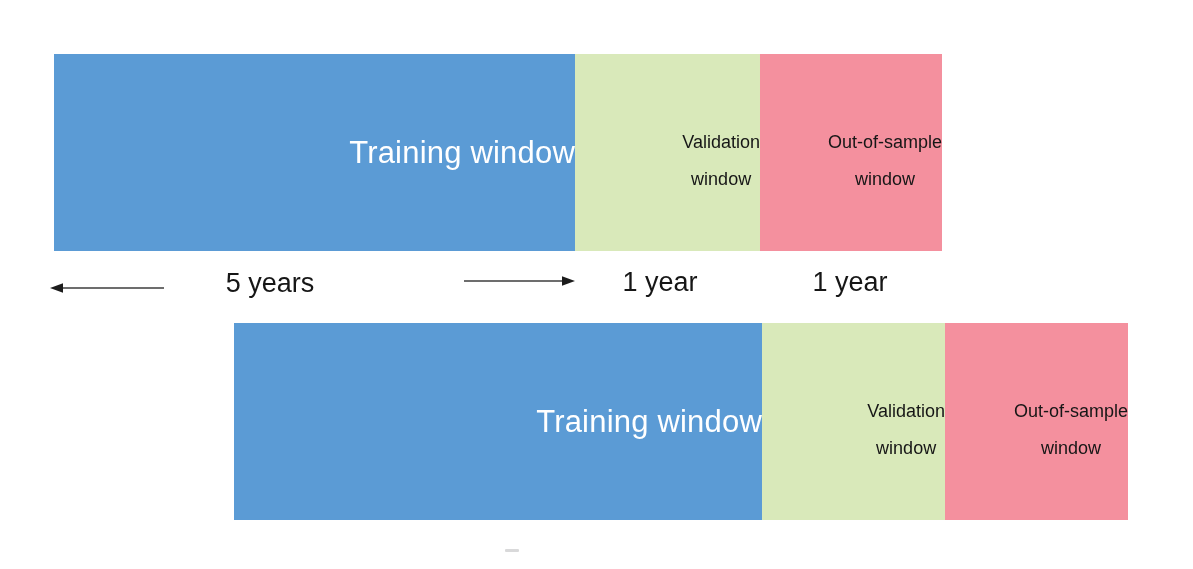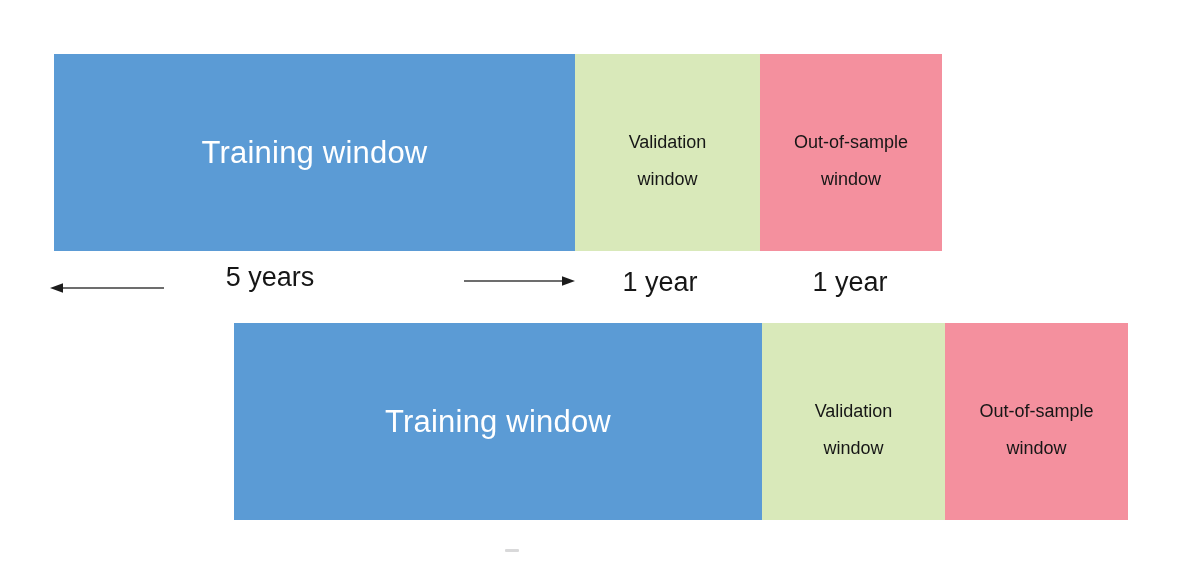--- a/index.html
+++ b/index.html
@@ -16,7 +16,7 @@
     position: absolute;
     display: flex;
     align-items: center;
-    justify-content: center;
+    justify-content: flex-end;
     text-align: center;
   }
   .block .label { display: block; }

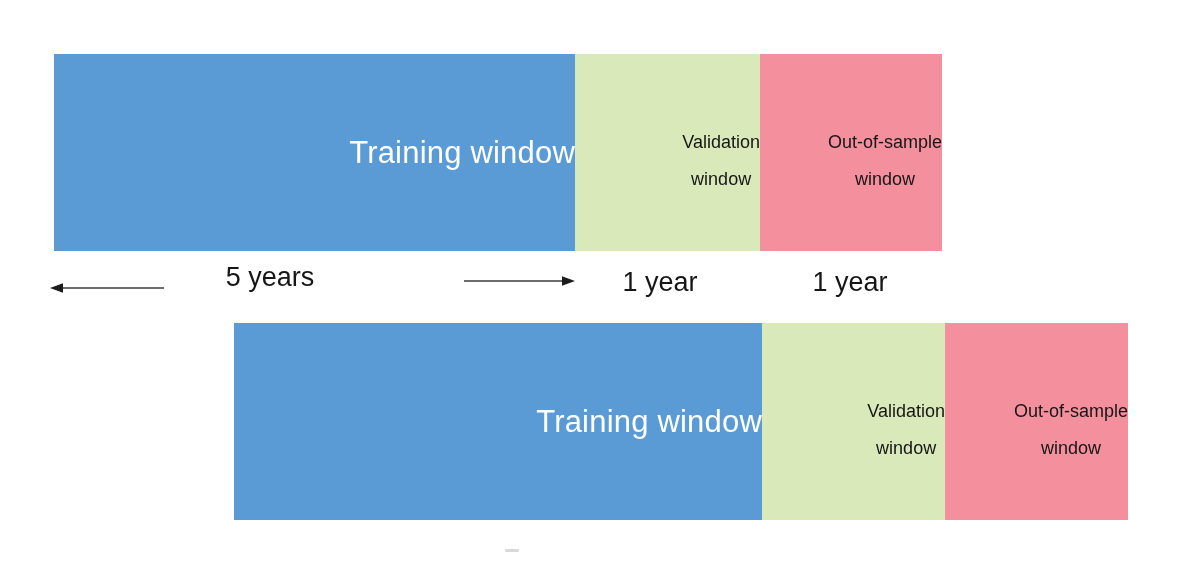--- a/index.html
+++ b/index.html
@@ -45,7 +45,7 @@
     text-align: center;
     width: 140px;
   }
-  .ann-5y  { left: 200px; top: 262px; }
+  .ann-5y  { left: 200px; top: 268px; }
   .ann-1y-val { left: 590px; top: 267px; }
   .ann-1y-oos { left: 780px; top: 267px; }
   .arrow { position: absolute; }

